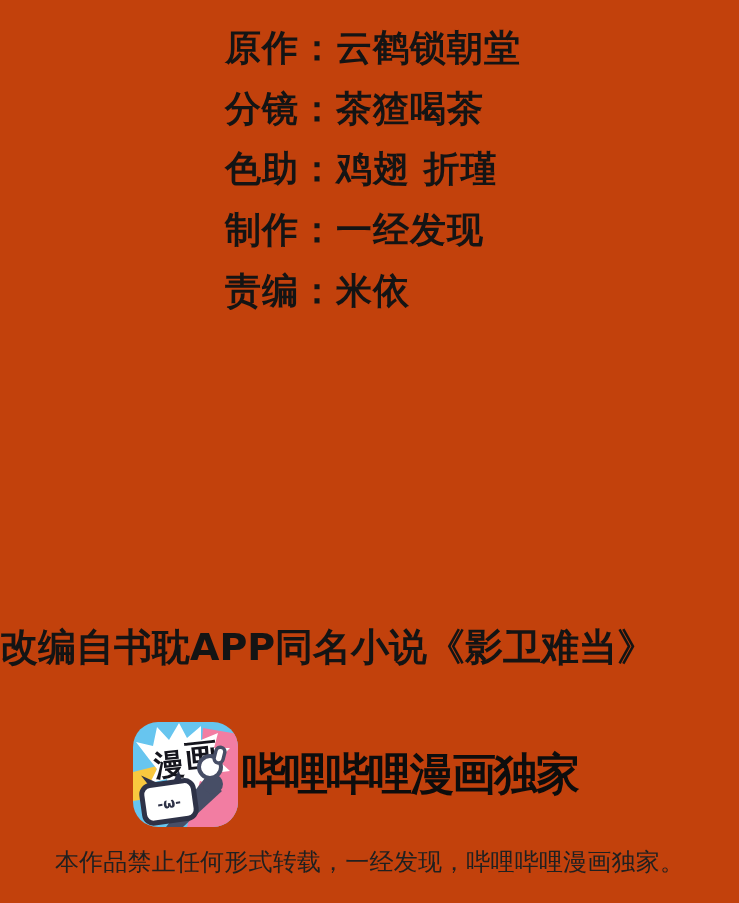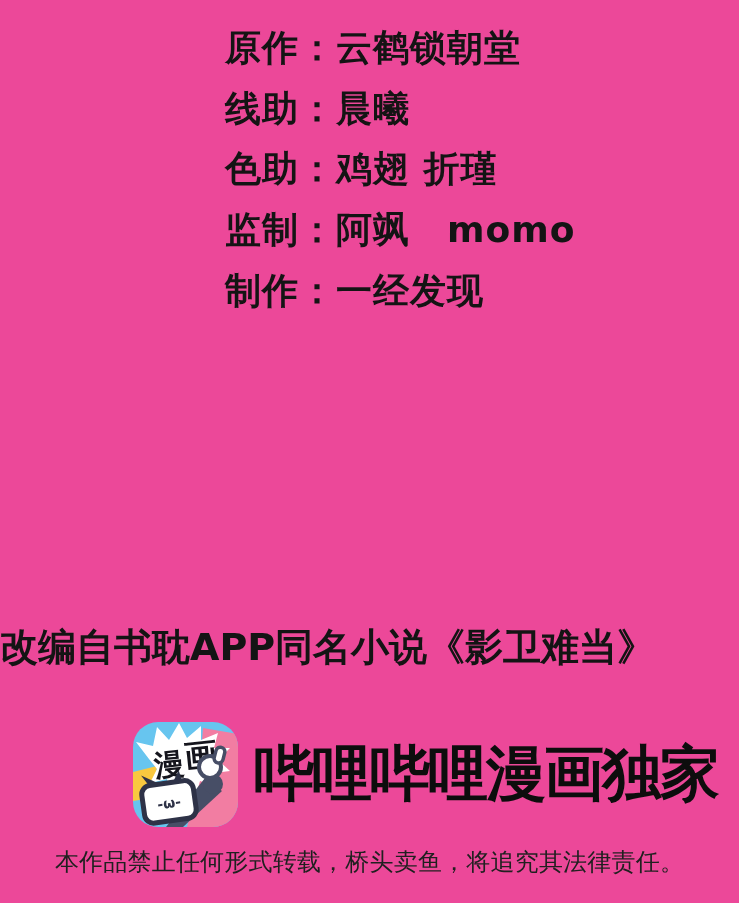--- a/index.html
+++ b/index.html
@@ -8,7 +8,7 @@
     position: relative;
     width: 739px;
     height: 903px;
-    background: #ec4899;
+    background: #c2410c;
     overflow: hidden;
     font-family: "DejaVu Sans", sans-serif;
     color: #161616;

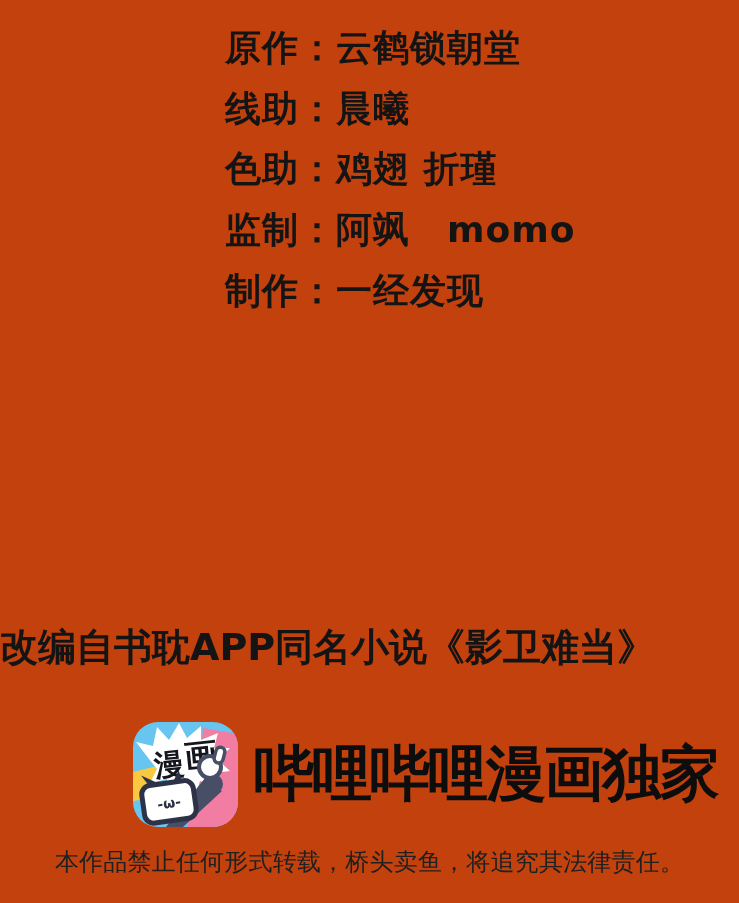--- a/index.html
+++ b/index.html
@@ -82,6 +82,7 @@
 
   <div class="credits">
     <div class="credit-line">原作：云鹤锁朝堂</div>
+    <div class="credit-line">分镜：茶猹喝茶</div>
     <div class="credit-line">线助：晨曦</div>
     <div class="credit-line">色助：鸡翅 折瑾</div>
     <div class="credit-line">监制：阿飒　momo</div>

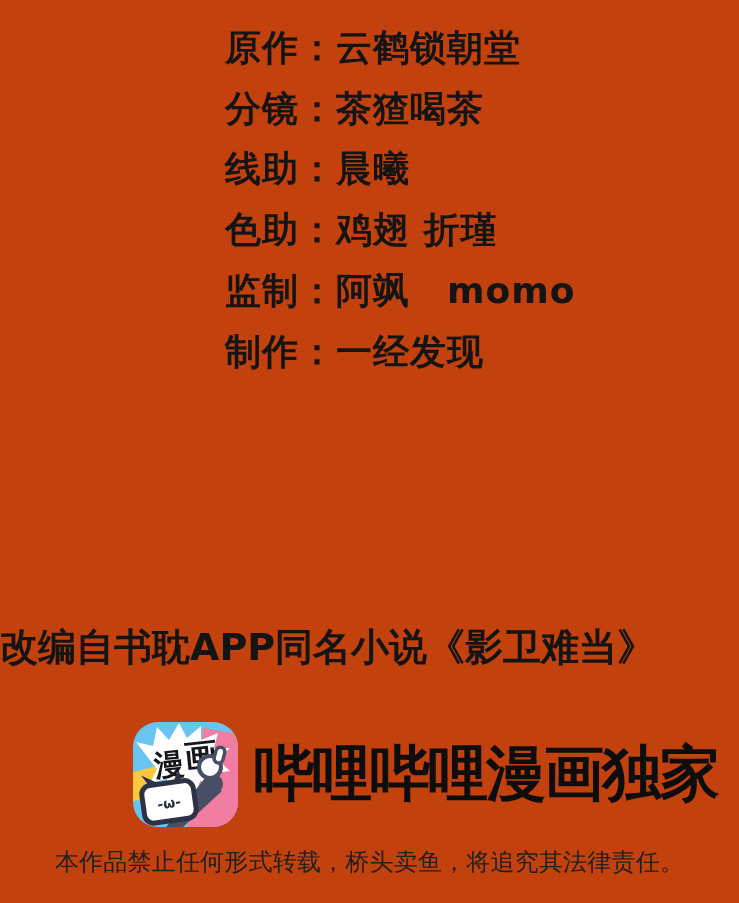--- a/index.html
+++ b/index.html
@@ -83,7 +83,6 @@
   <div class="credits">
     <div class="credit-line">原作：云鹤锁朝堂</div>
     <div class="credit-line">分镜：茶猹喝茶</div>
-    <div class="credit-line">线助：晨曦</div>
     <div class="credit-line">色助：鸡翅 折瑾</div>
     <div class="credit-line">监制：阿飒　momo</div>
     <div class="credit-line">制作：一经发现</div>

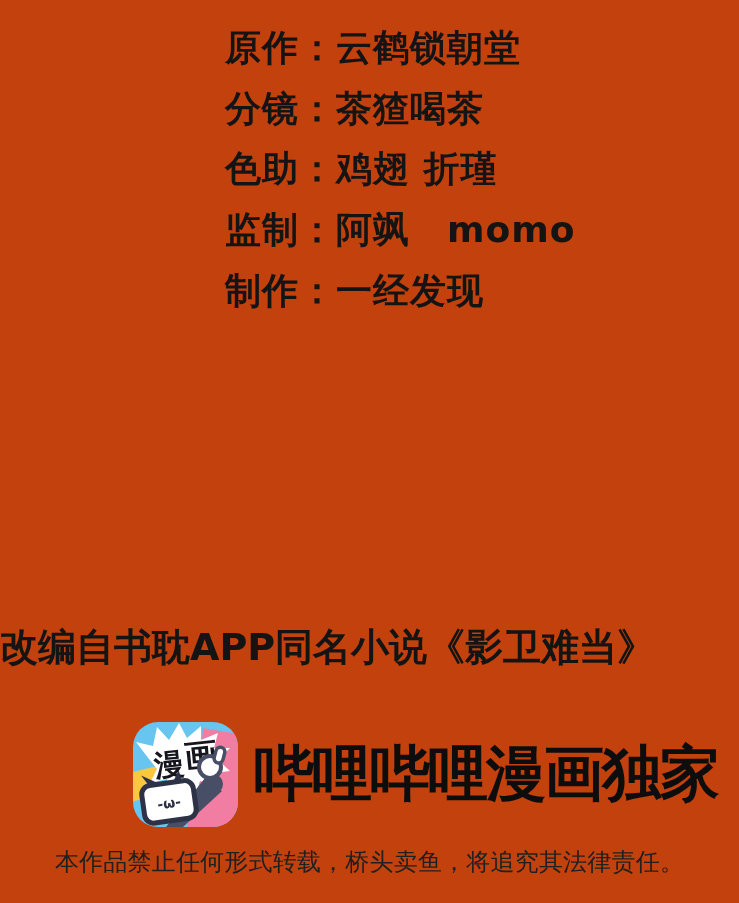--- a/index.html
+++ b/index.html
@@ -84,7 +84,6 @@
     <div class="credit-line">原作：云鹤锁朝堂</div>
     <div class="credit-line">分镜：茶猹喝茶</div>
     <div class="credit-line">色助：鸡翅 折瑾</div>
-    <div class="credit-line">监制：阿飒　momo</div>
     <div class="credit-line">制作：一经发现</div>
   </div>
 

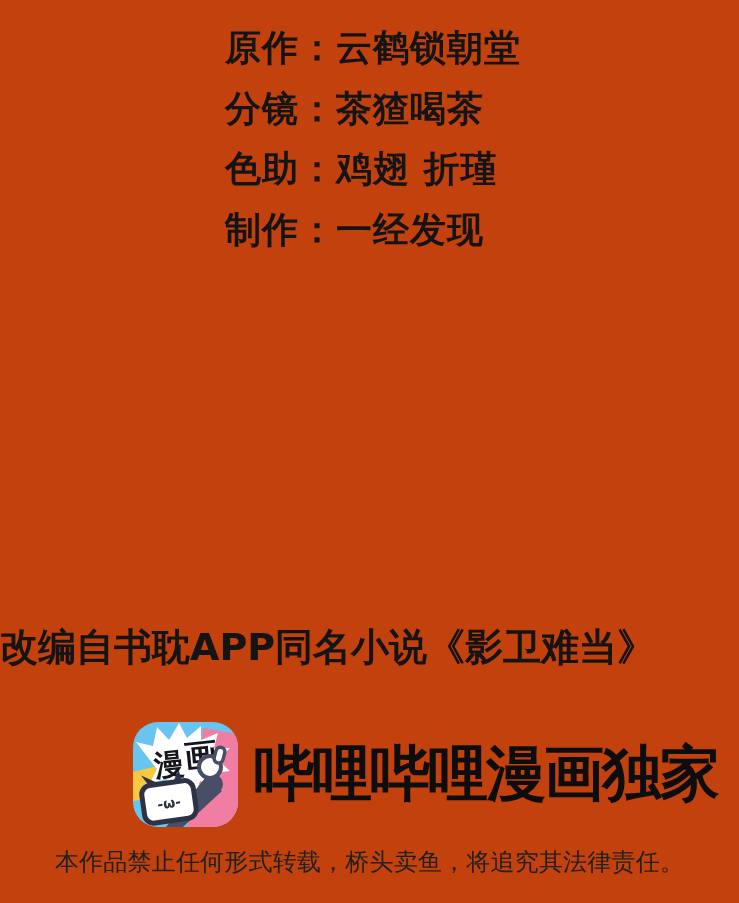--- a/index.html
+++ b/index.html
@@ -85,6 +85,7 @@
     <div class="credit-line">分镜：茶猹喝茶</div>
     <div class="credit-line">色助：鸡翅 折瑾</div>
     <div class="credit-line">制作：一经发现</div>
+    <div class="credit-line">责编：米依</div>
   </div>
 
   <div class="adaptation-note">改编自书耽APP同名小说《影卫难当》</div>

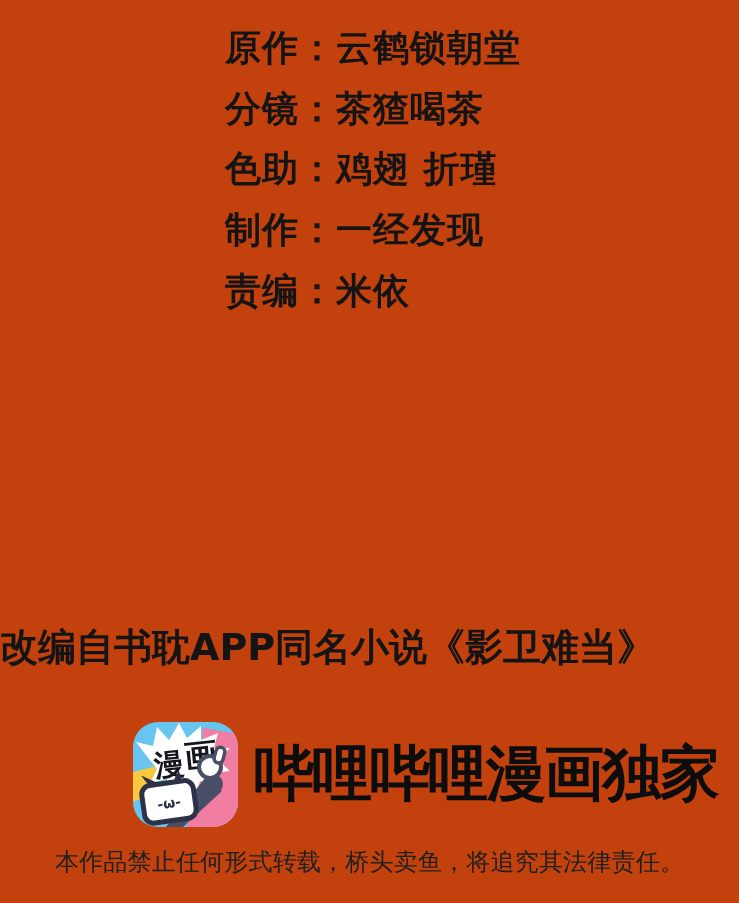--- a/index.html
+++ b/index.html
@@ -53,8 +53,8 @@
     flex: 0 0 auto;
   }
   .exclusive-text {
-    margin-left: 16px;
-    font-size: 60px;
+    margin-left: 4px;
+    font-size: 44px;
     font-weight: 900;
     letter-spacing: -2px;
     white-space: pre;

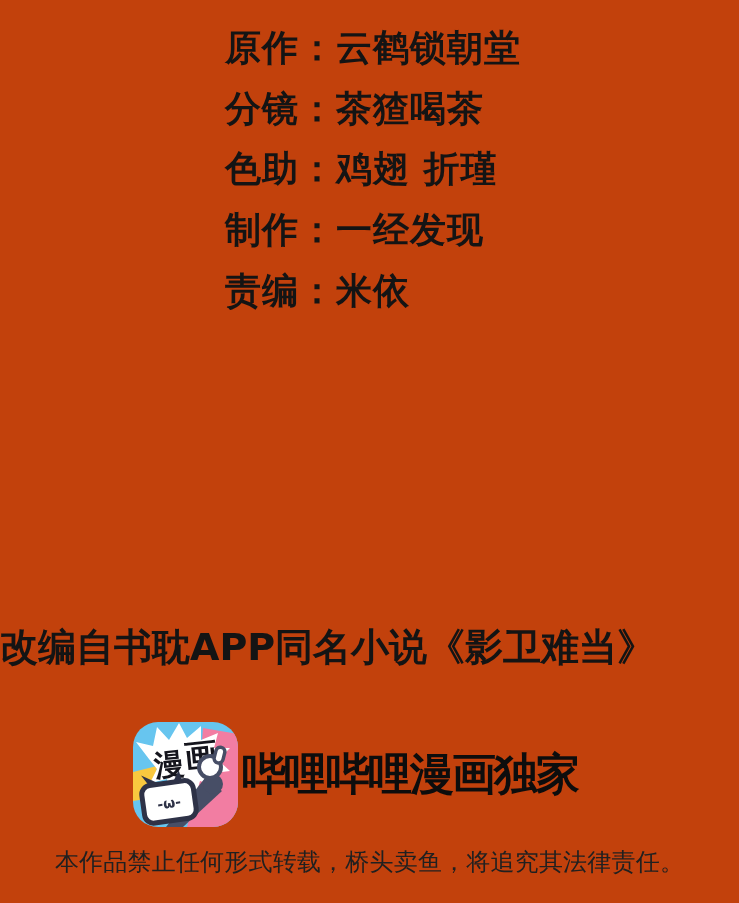--- a/index.html
+++ b/index.html
@@ -120,7 +120,7 @@
     <div class="exclusive-text">哔哩哔哩漫画独家</div>
   </div>
 
-  <div class="disclaimer">本作品禁止任何形式转载，桥头卖鱼，将追究其法律责任。</div>
+  <div class="disclaimer">本作品禁止任何形式转载，一经发现，哔哩哔哩漫画独家。</div>
 
 </div>
 

